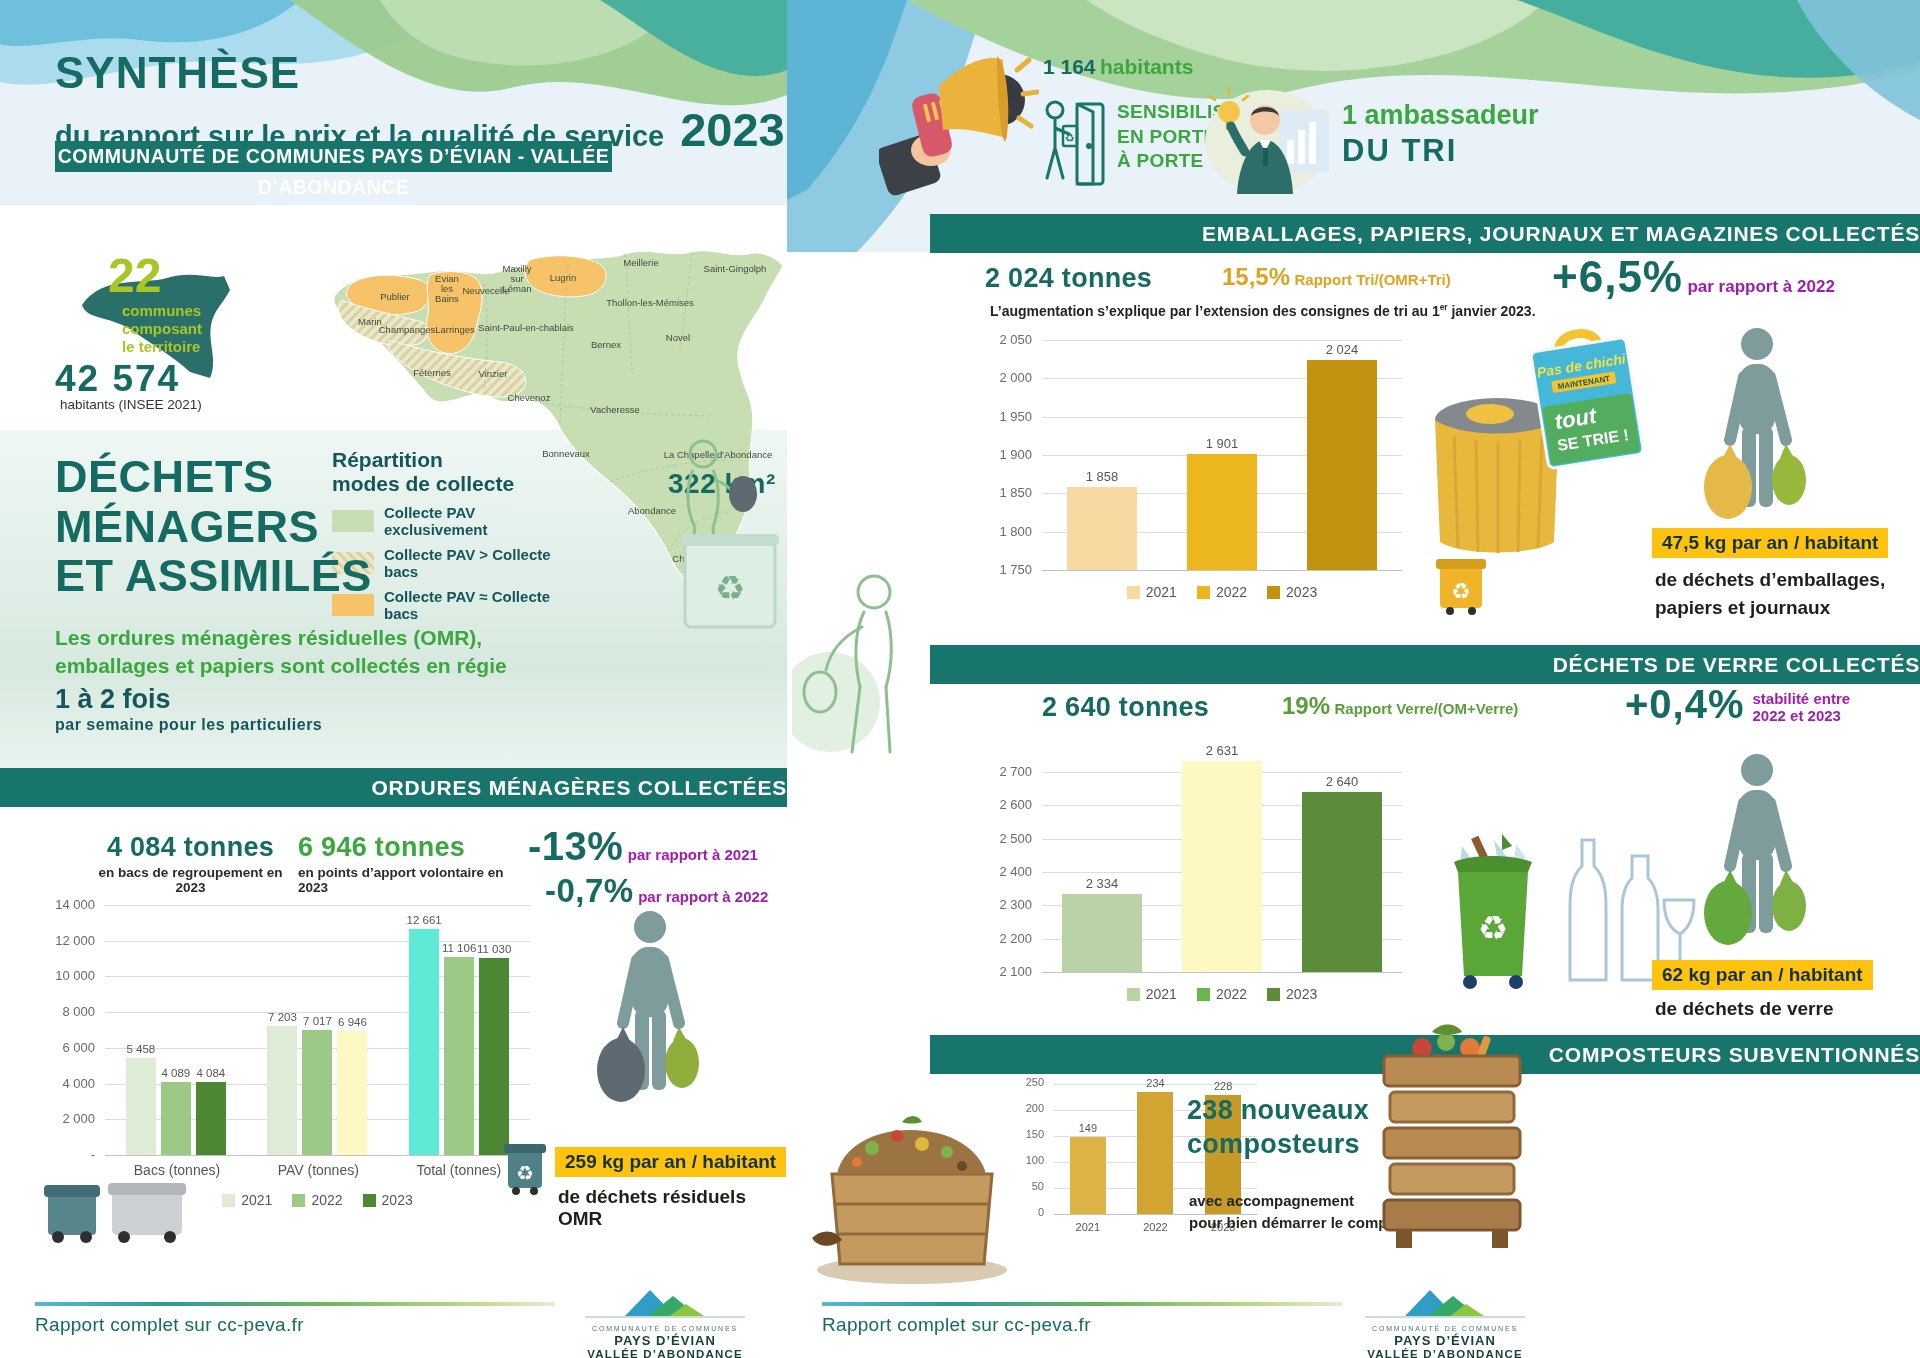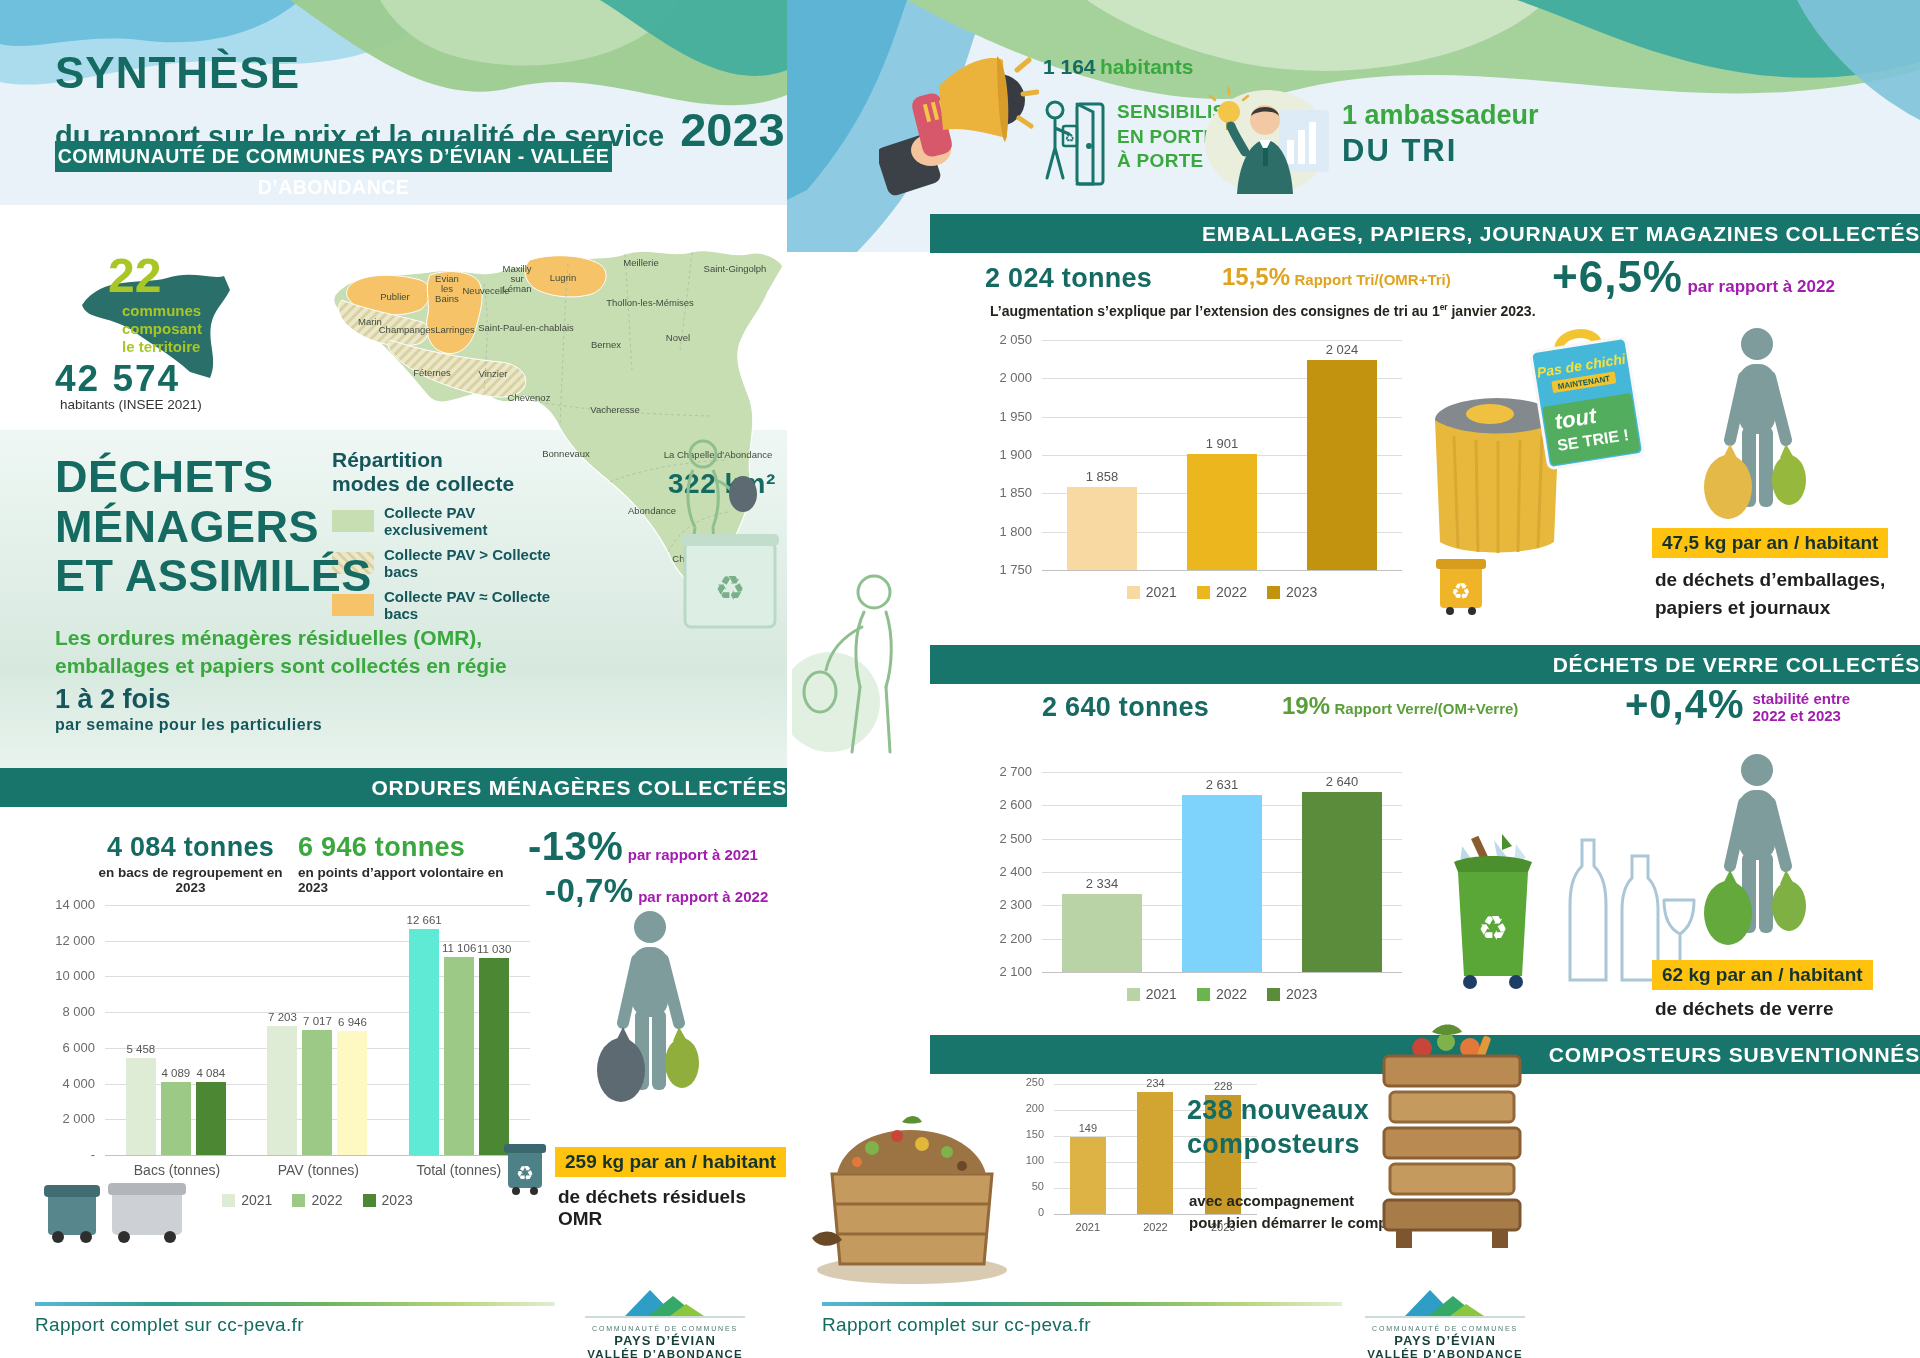--- a/index.html
+++ b/index.html
@@ -567,7 +567,7 @@
               <div class="ch-bar" style="height:78.0px;background:#b9d3a7">
                 <span class="ch-val">2 334</span>
               </div>
-              <div class="ch-bar" style="height:177.0px;background:#7dd3fc">
+              <div class="ch-bar" style="height:211px;background:#fef9c3">
                 <span class="ch-val">2 631</span>
               </div>
               <div class="ch-bar" style="height:180.0px;background:#5a8c3c">

